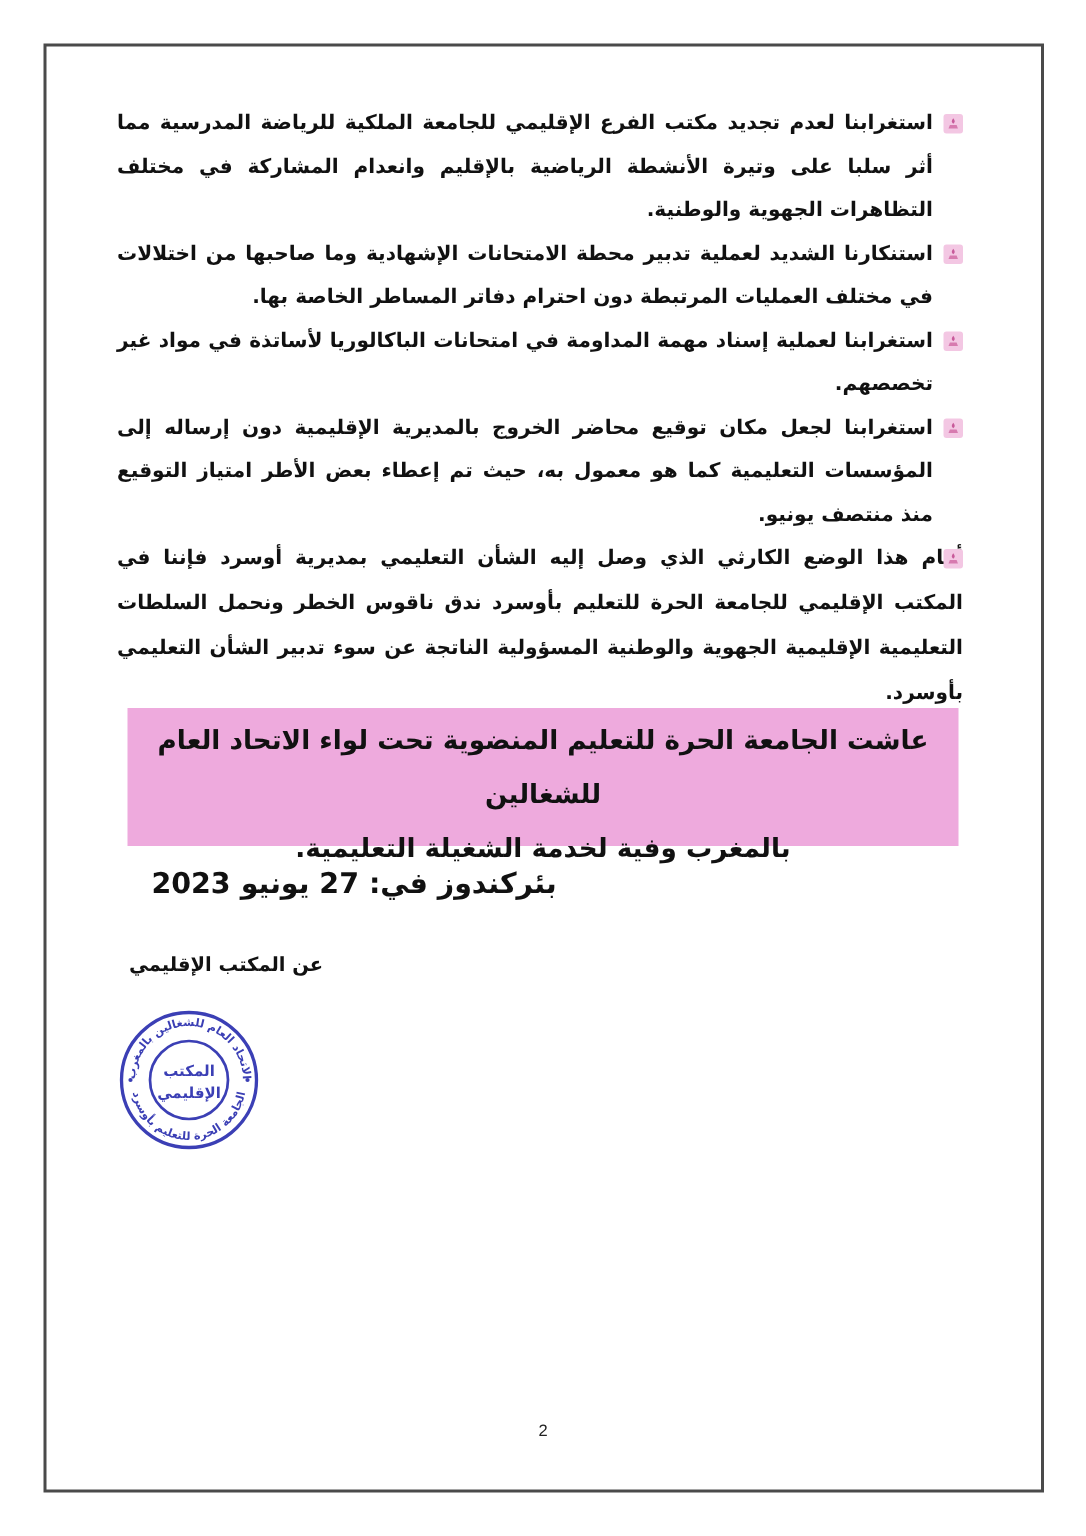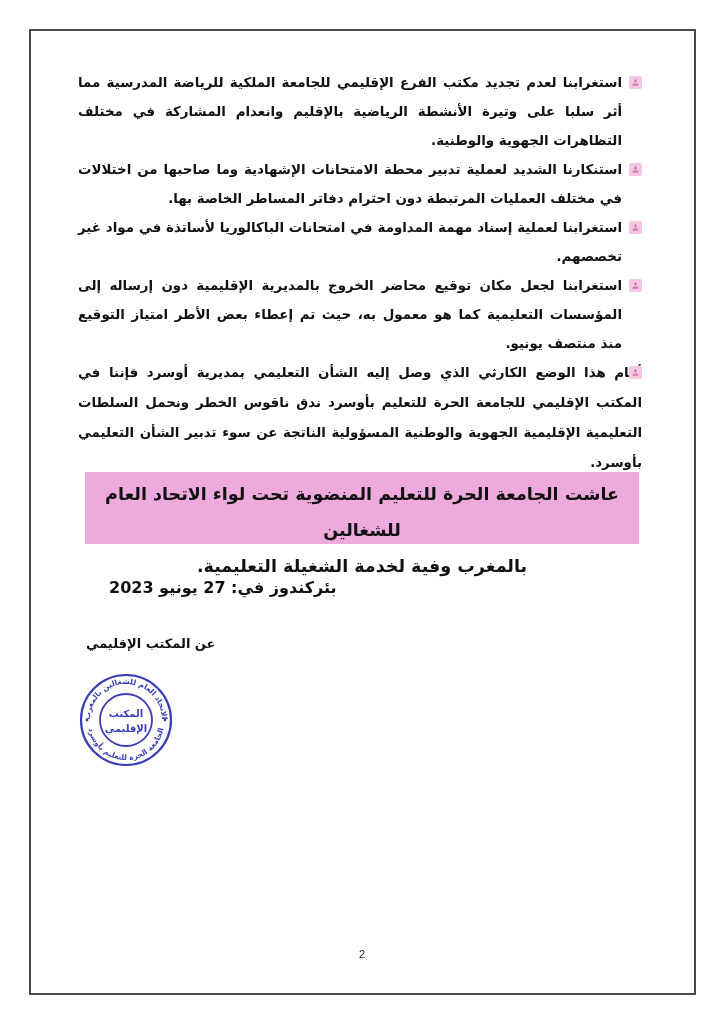--- a/index.html
+++ b/index.html
@@ -67,7 +67,7 @@
       left: 85px;
       top: 472px;
       width: 554px;
-      height: 72px;
+      height: 92px;
       background: #eeaadd;
       direction: rtl;
       text-align: center;

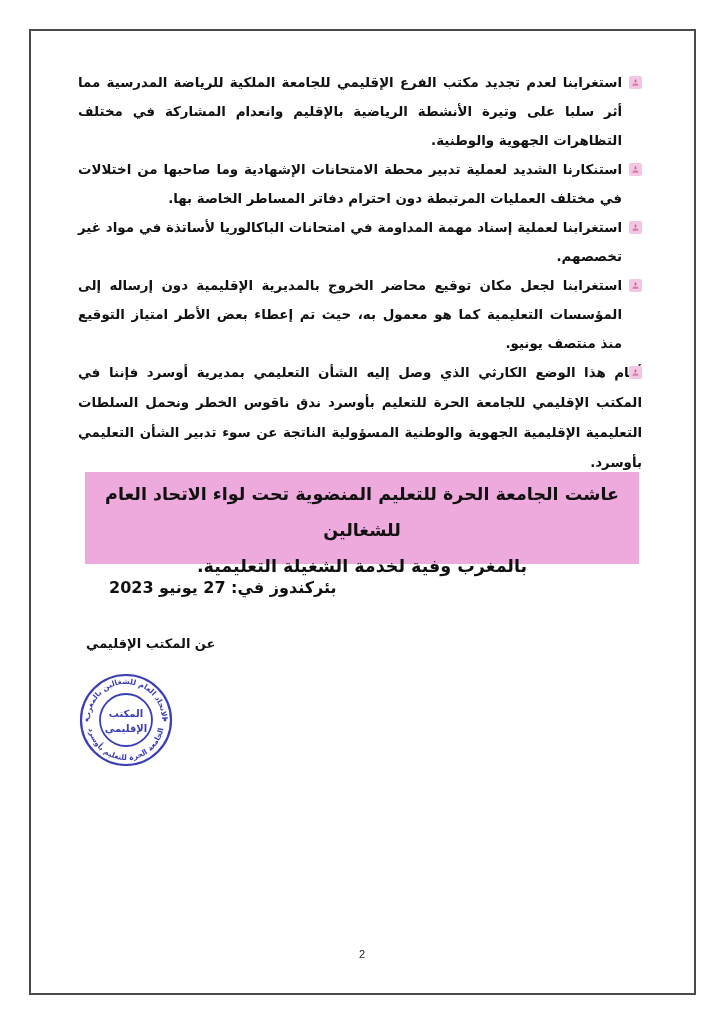--- a/index.html
+++ b/index.html
@@ -84,10 +84,9 @@
       top: 578px;
       width: 300px;
       direction: rtl;
-      text-align: left;
-      font-size: 16px;
-      font-weight: bold;
-      margin-left: 23px;
+      text-align: center;
+      font-size: 19px;
+      font-weight: bold;
     }
     .date-line .wrap {
       display: inline-block;

